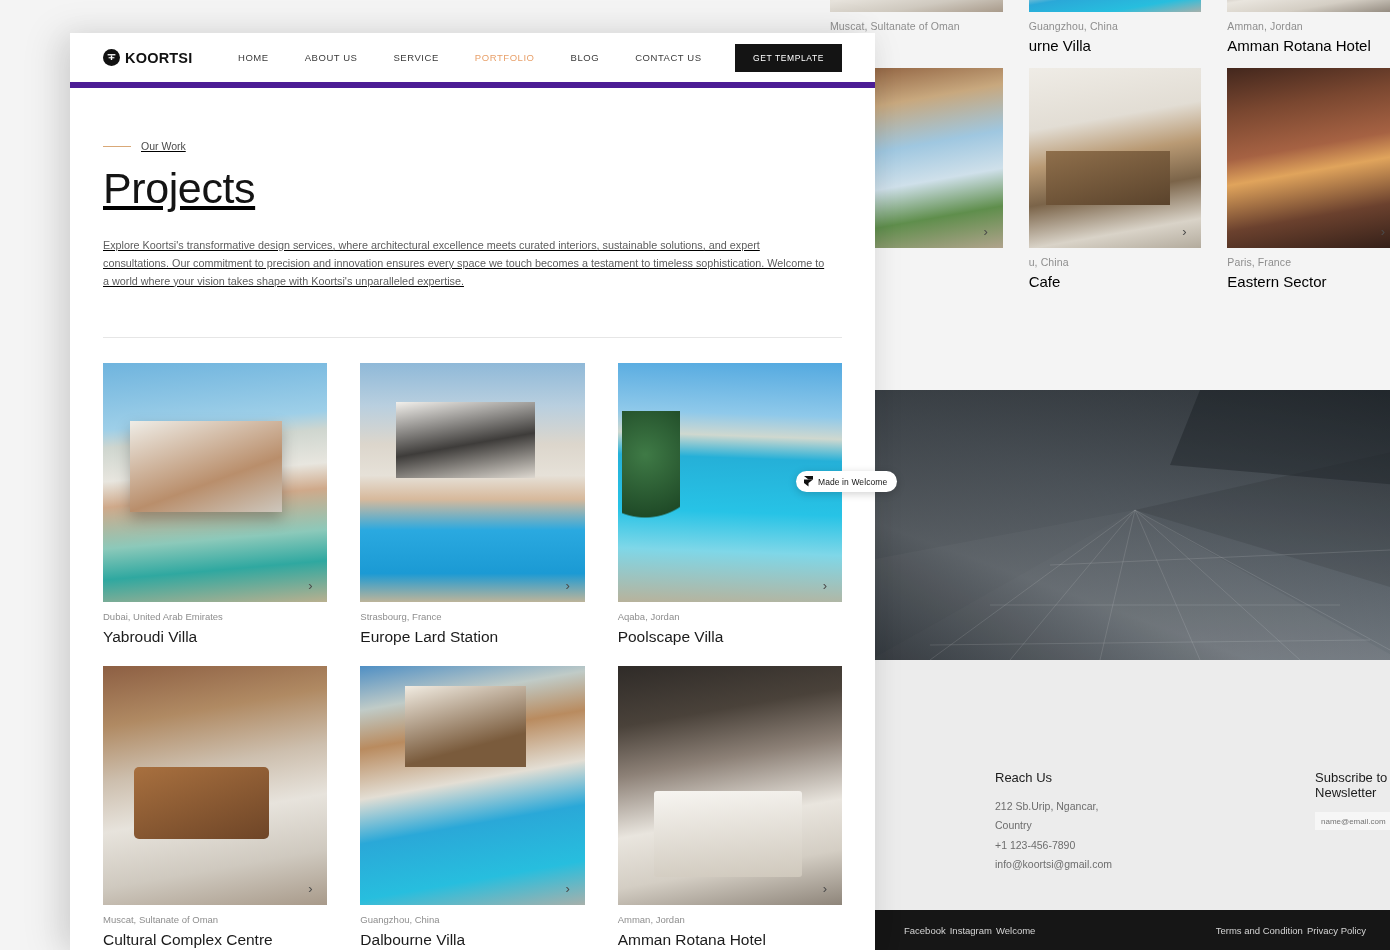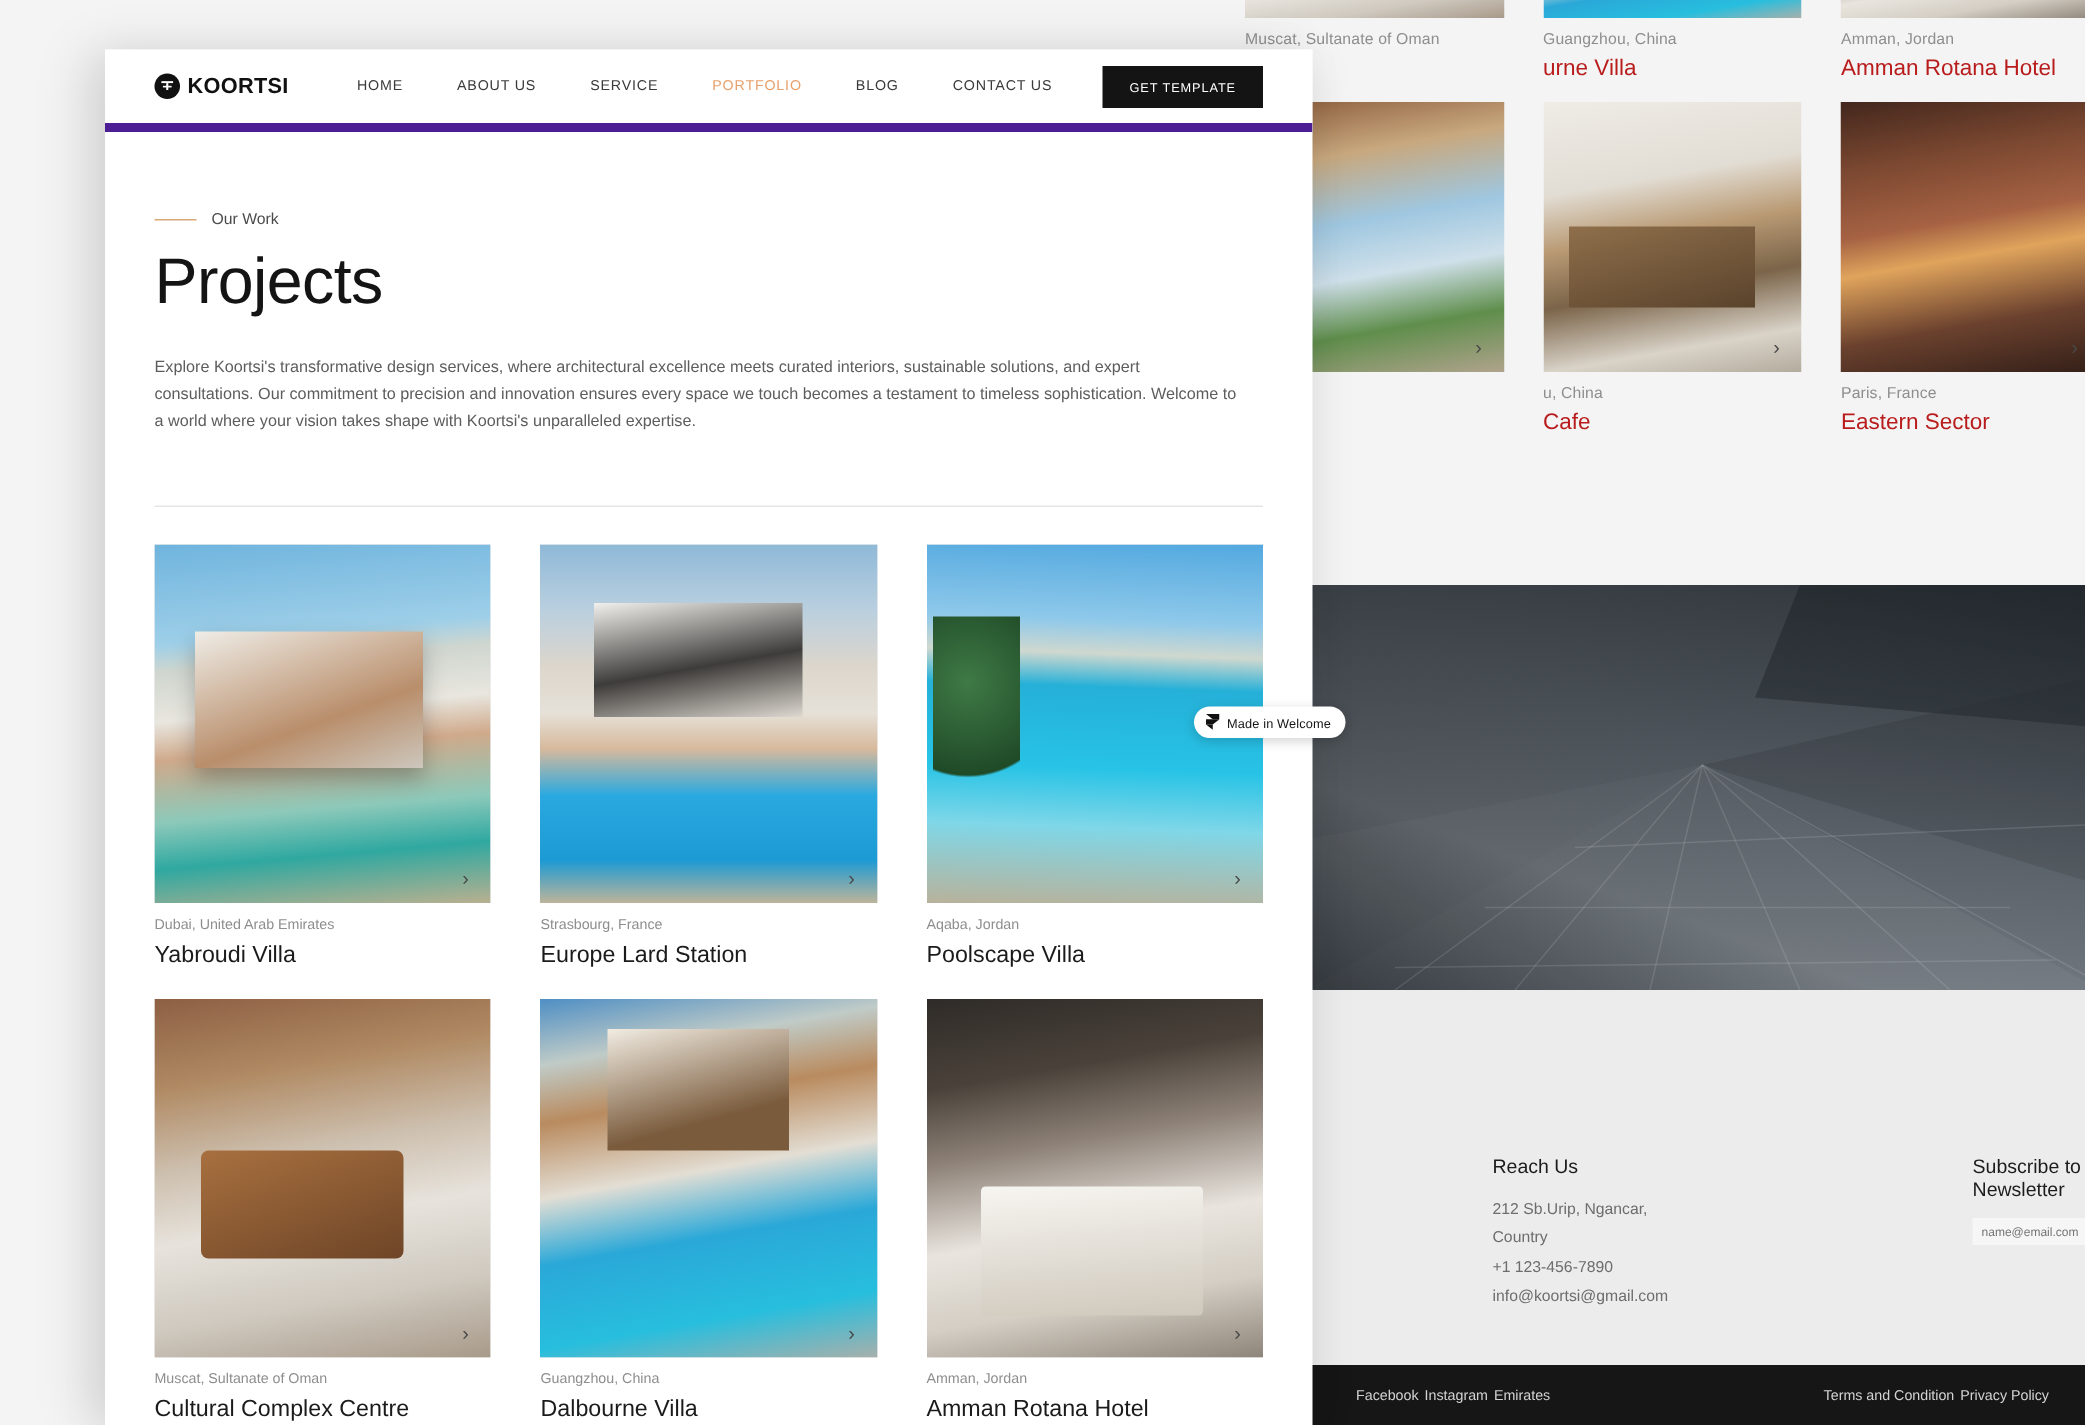--- a/index.html
+++ b/index.html
@@ -23,7 +23,7 @@
   .bg-card-img { width:100%; position:relative; overflow:hidden; }
   .bg-meta { padding-top:8px; }
   .bg-loc { font-size:10.5px; color:#8e8e8e; letter-spacing:.1px; }
-  .bg-title { font-size:15px; color:#b91c1c; margin-top:5px; font-weight:400; }
+  .bg-title { font-size:15px; color:#000000; margin-top:5px; font-weight:400; }
 
   .arrow-btn {
     position:absolute; right:6px; bottom:6px; width:22px; height:22px;

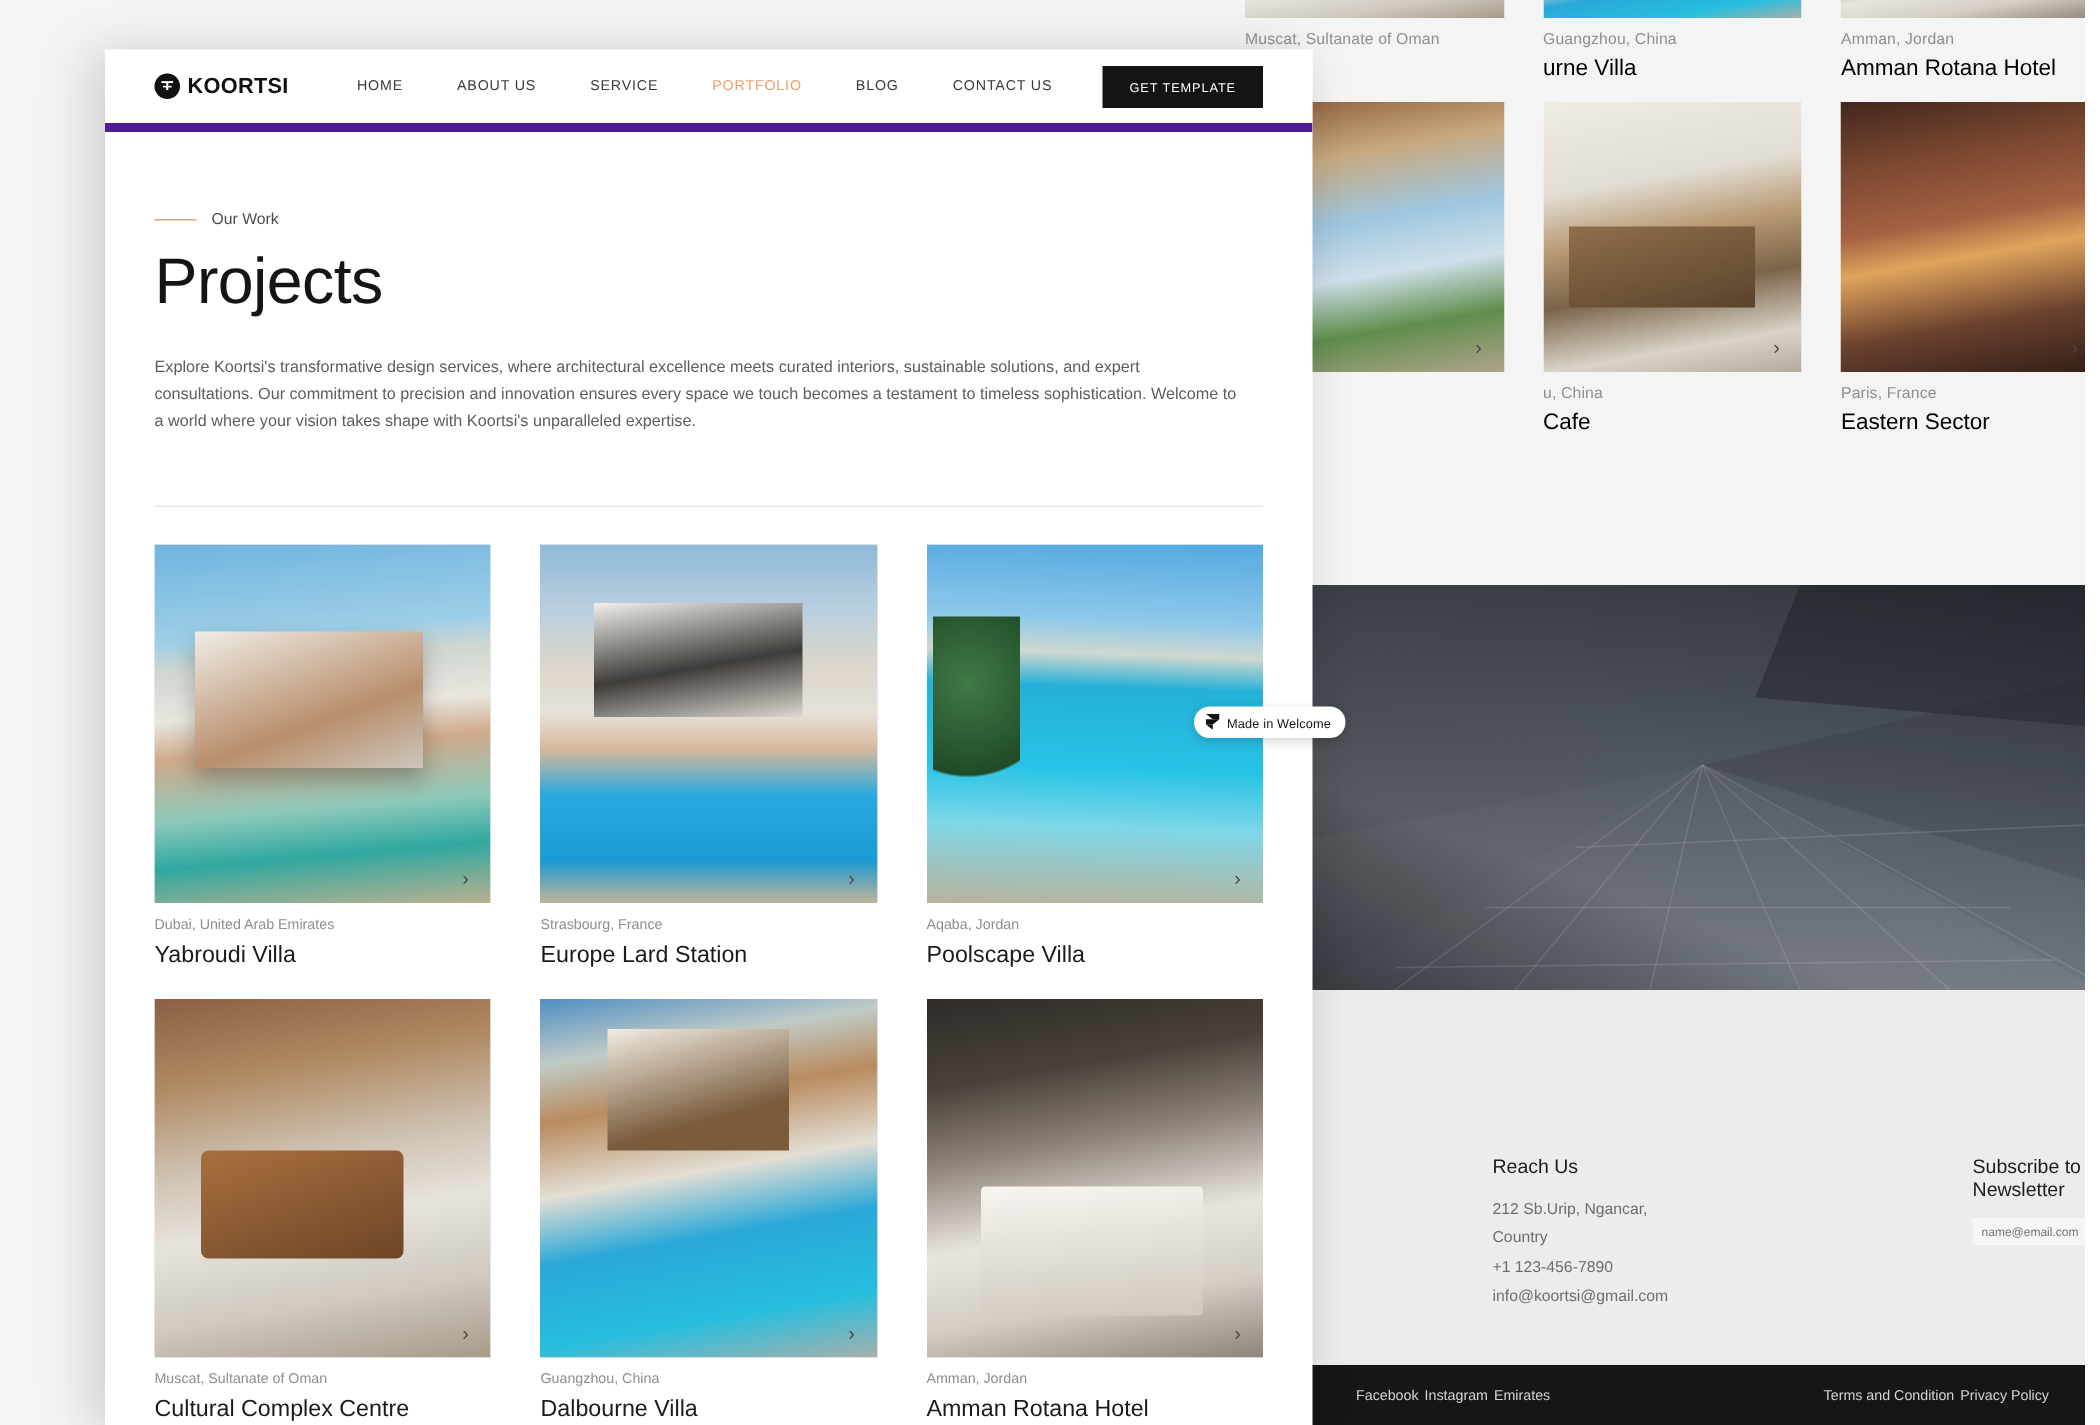--- a/index.html
+++ b/index.html
@@ -96,7 +96,7 @@
     font-family:"Liberation Sans", sans-serif;
   }
 
-  .hero { padding:52px 16px 0 33px; }
+  .hero { padding:52px 16px 0 33px;text-decoration:underline; }
   .eyebrow { display:flex; align-items:center; gap:10px; }
   .eyebrow .rule { width:28px; height:1px; background:#d9a877; }
   .eyebrow .txt { font-size:10.5px; color:#4b4b4b; }

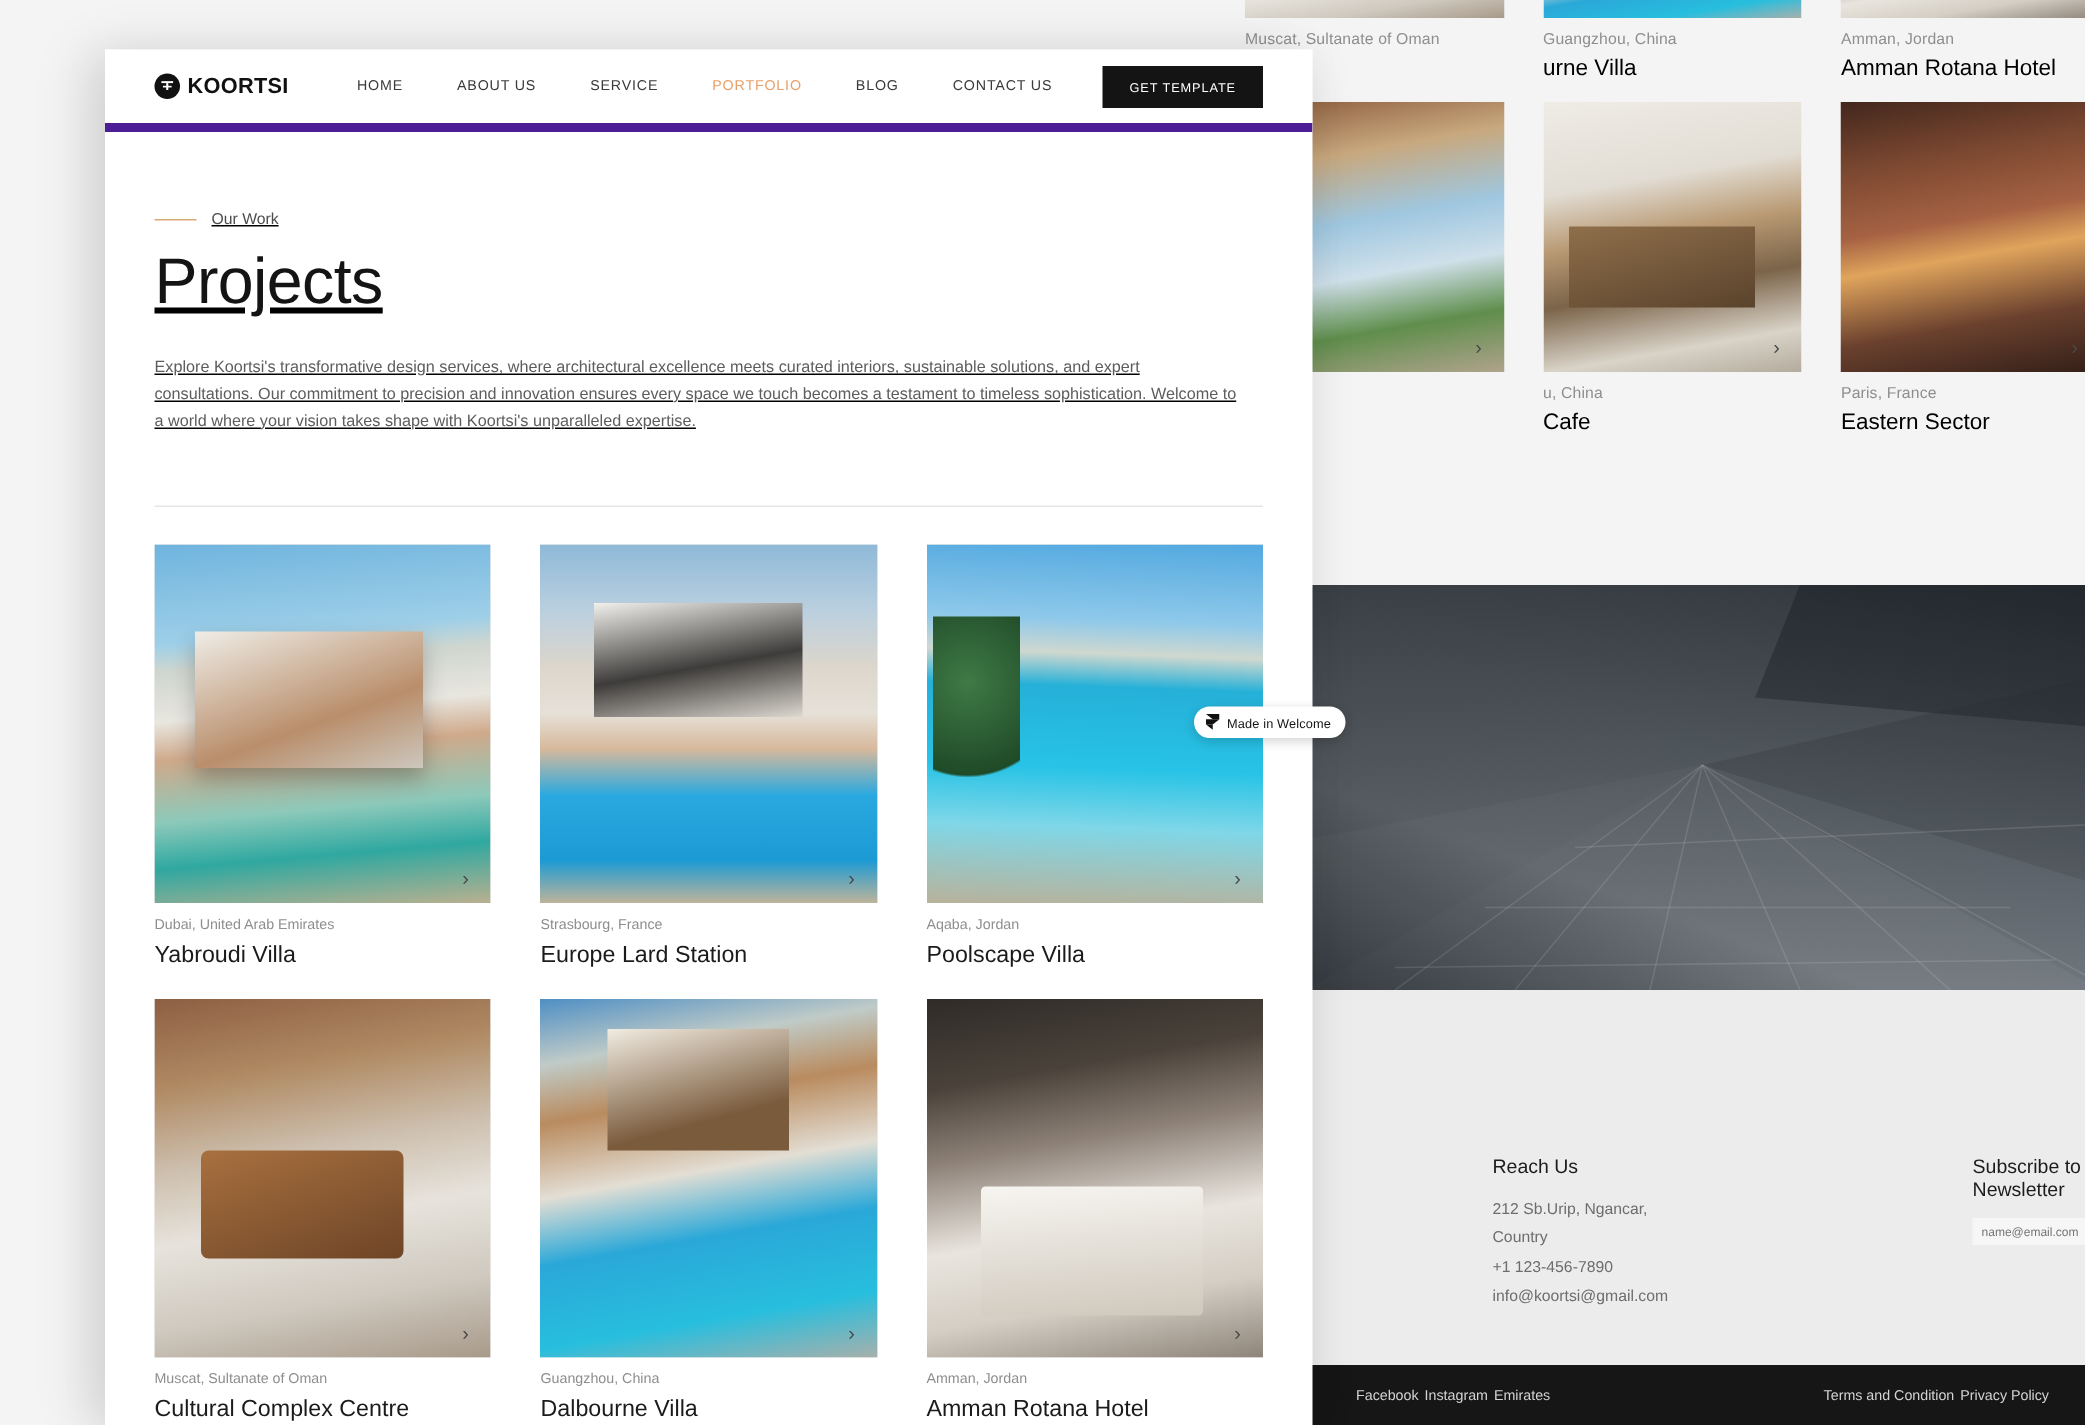--- a/index.html
+++ b/index.html
@@ -255,7 +255,7 @@
       <div class="bb-links" id="bb-social">
           <span>Facebook</span>
           <span>Instagram</span>
-          <span>Emirates</span>
+          <span>Welcome</span>
         </div>
       <div class="bb-links" id="bb-legal">
           <span>Terms and Condition</span>

